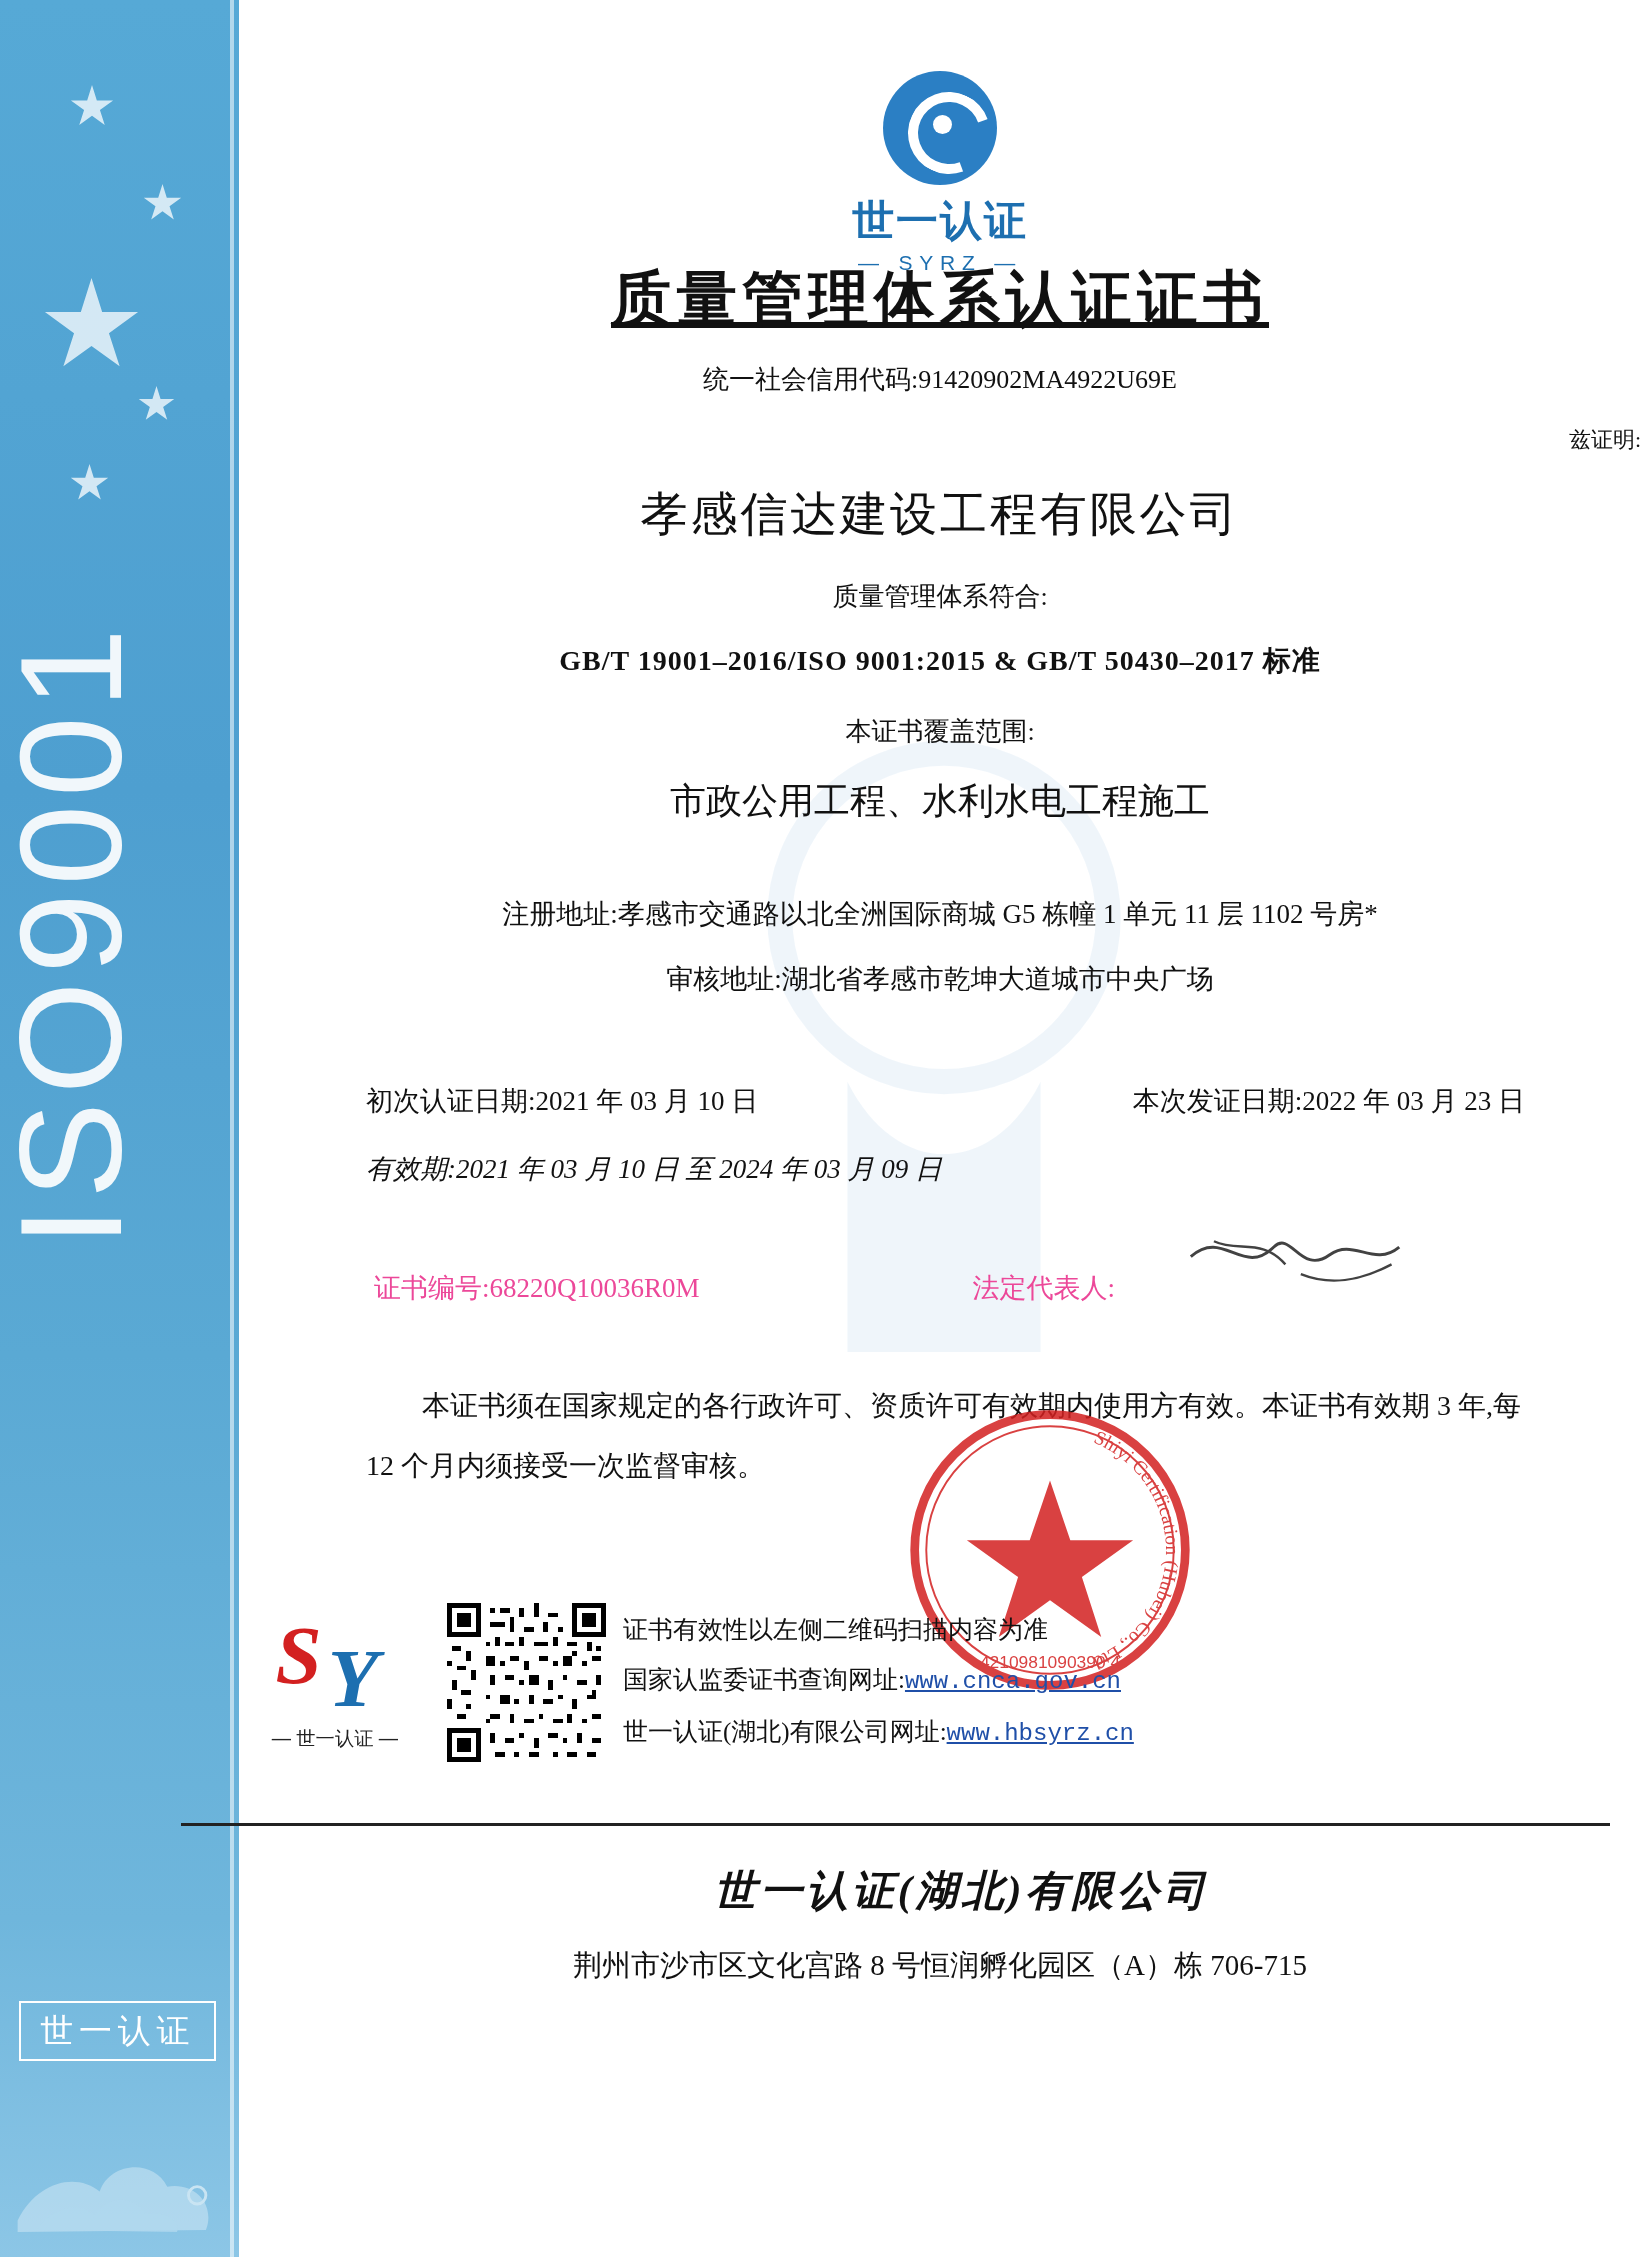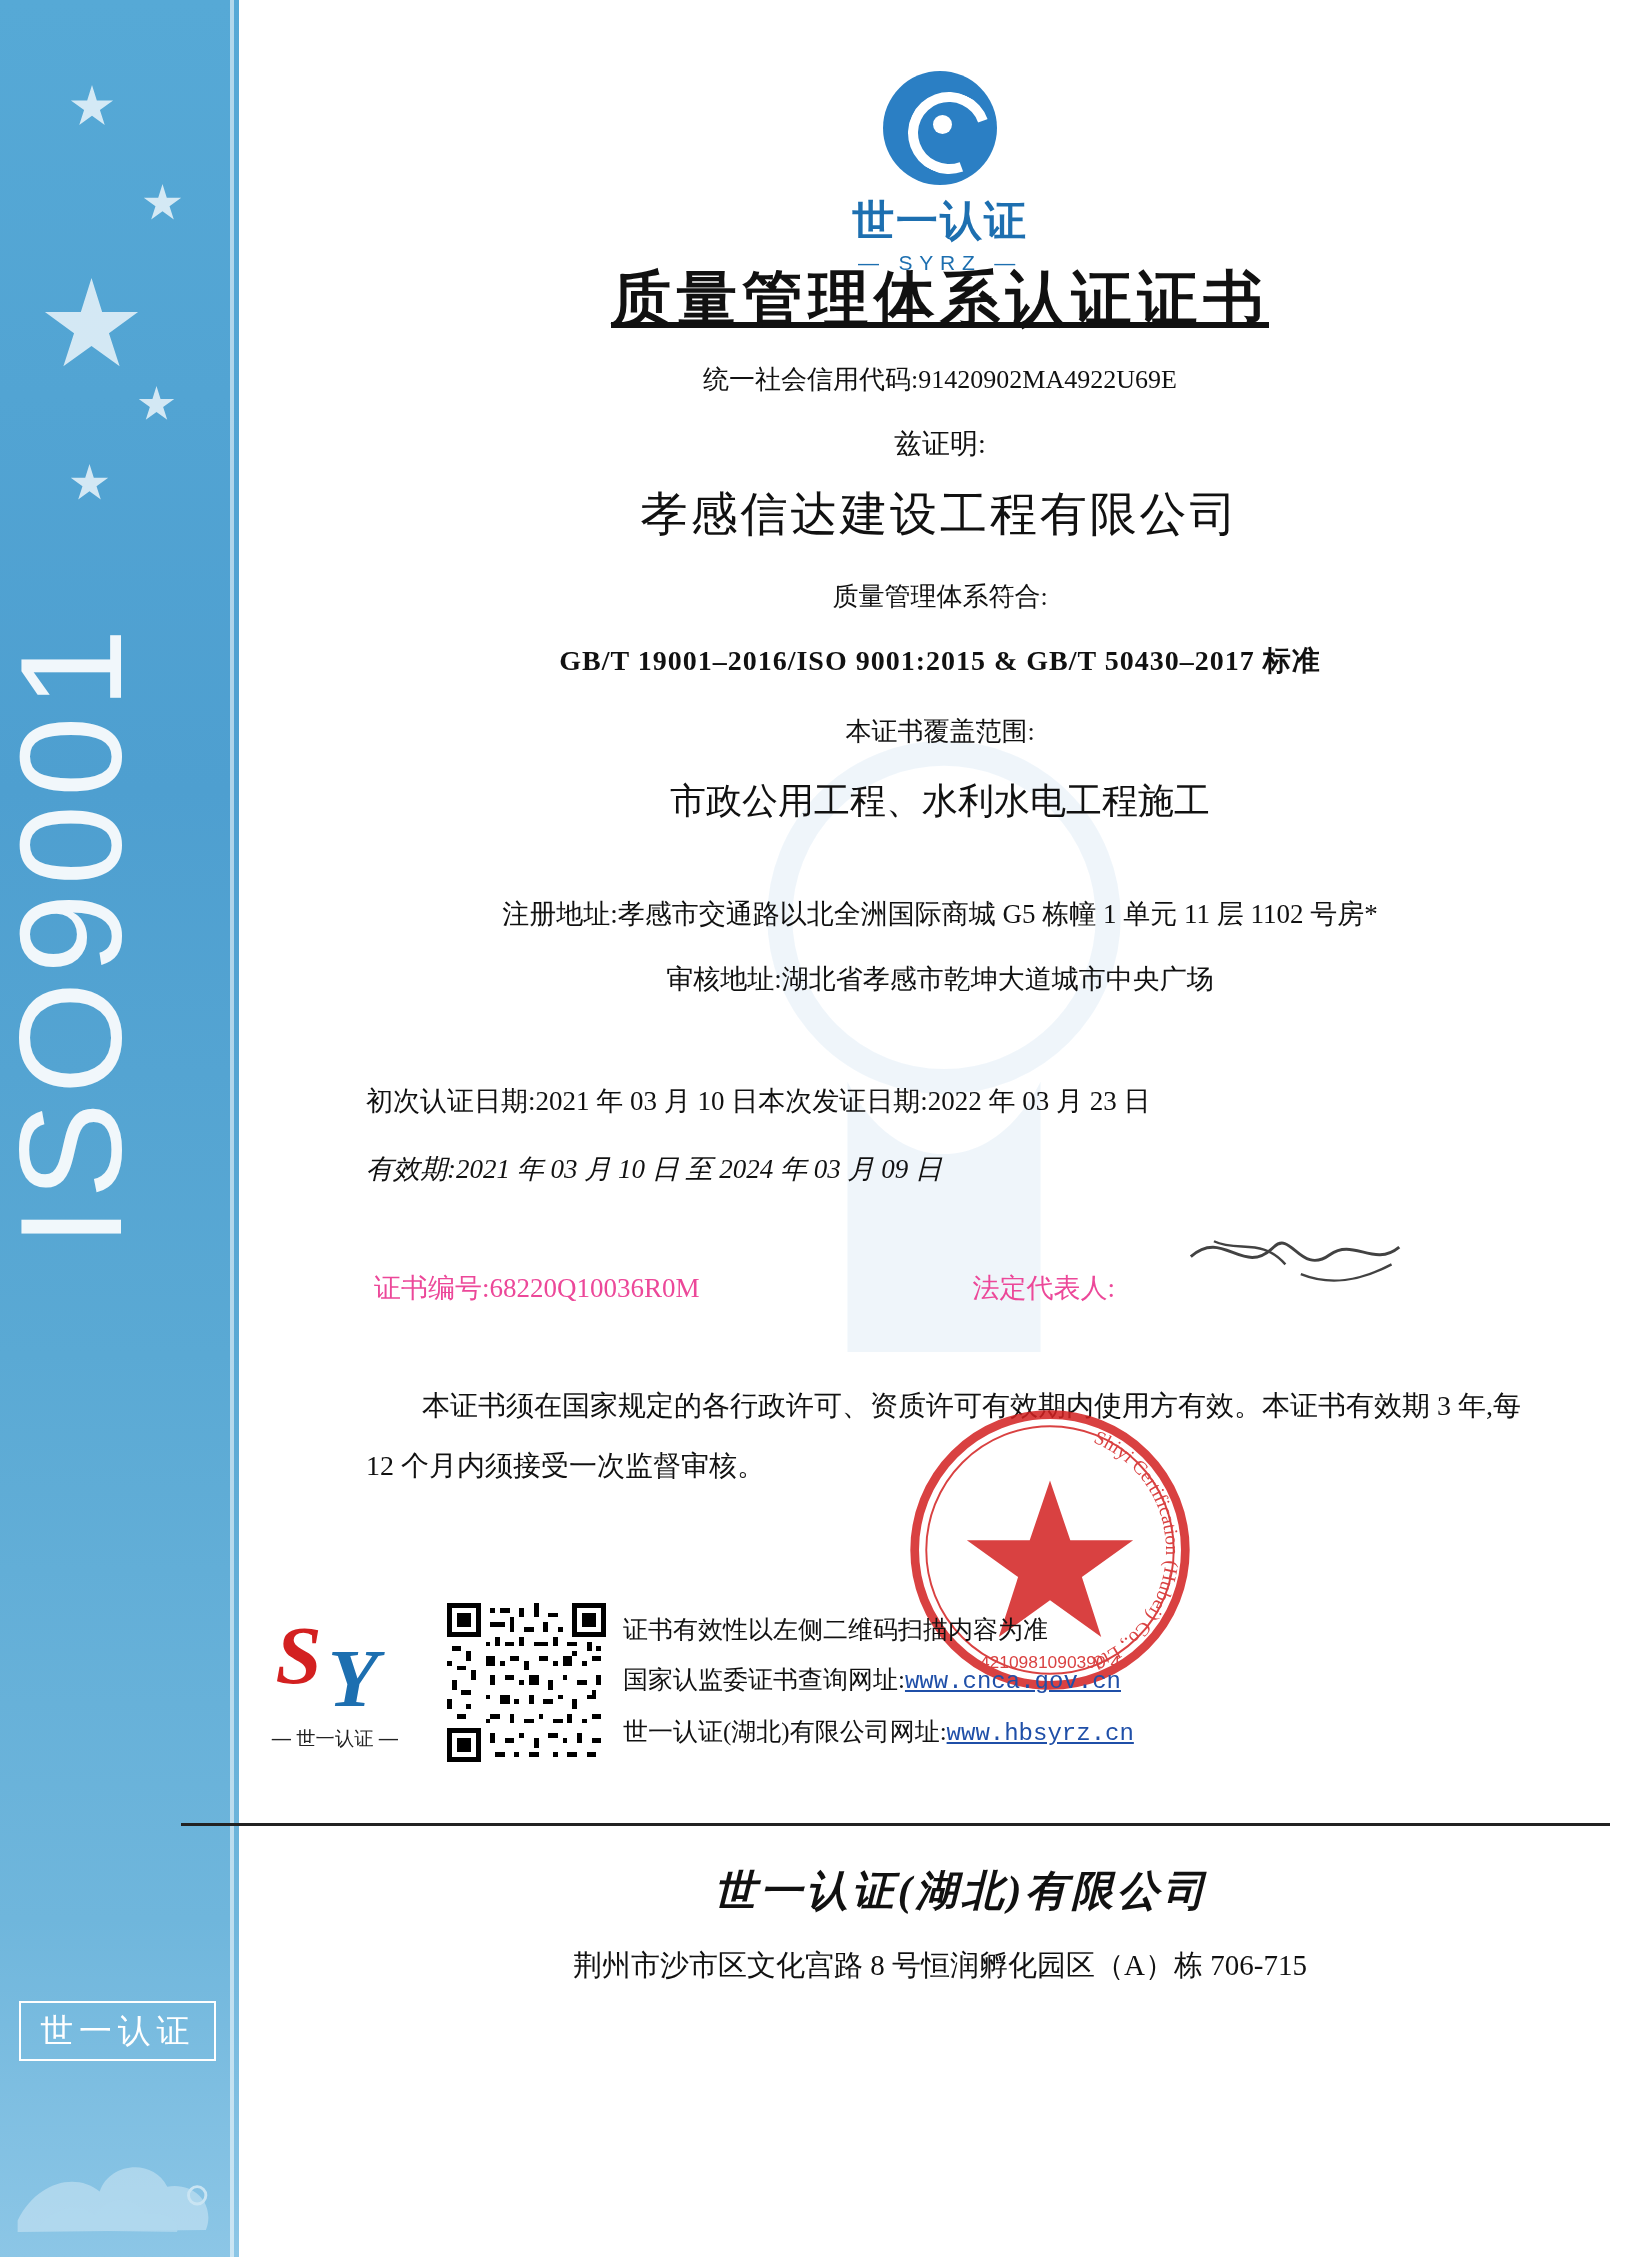--- a/index.html
+++ b/index.html
@@ -166,7 +166,7 @@
     color: #111;
   }
   .credit-code { position: absolute; left:0; right:0; top: 362px; font-size: 26px; }
-  .hereby      { position: absolute; left:0; right:0; top: 425px; font-size: 28px; }
+  .hereby      { position: absolute; left:0; right:0; top: 425px; font-size: 22px; text-align: right; }
   .company     { position: absolute; left:0; right:0; top: 483px; font-size: 47px; font-weight: normal; letter-spacing: 2.9px; }
   .conform     { position: absolute; left:0; right:0; top: 579px; font-size: 26px; }
   .standard    { position: absolute; left:0; right:0; top: 642px; font-size: 28px; font-weight: bold; letter-spacing: 1px; }

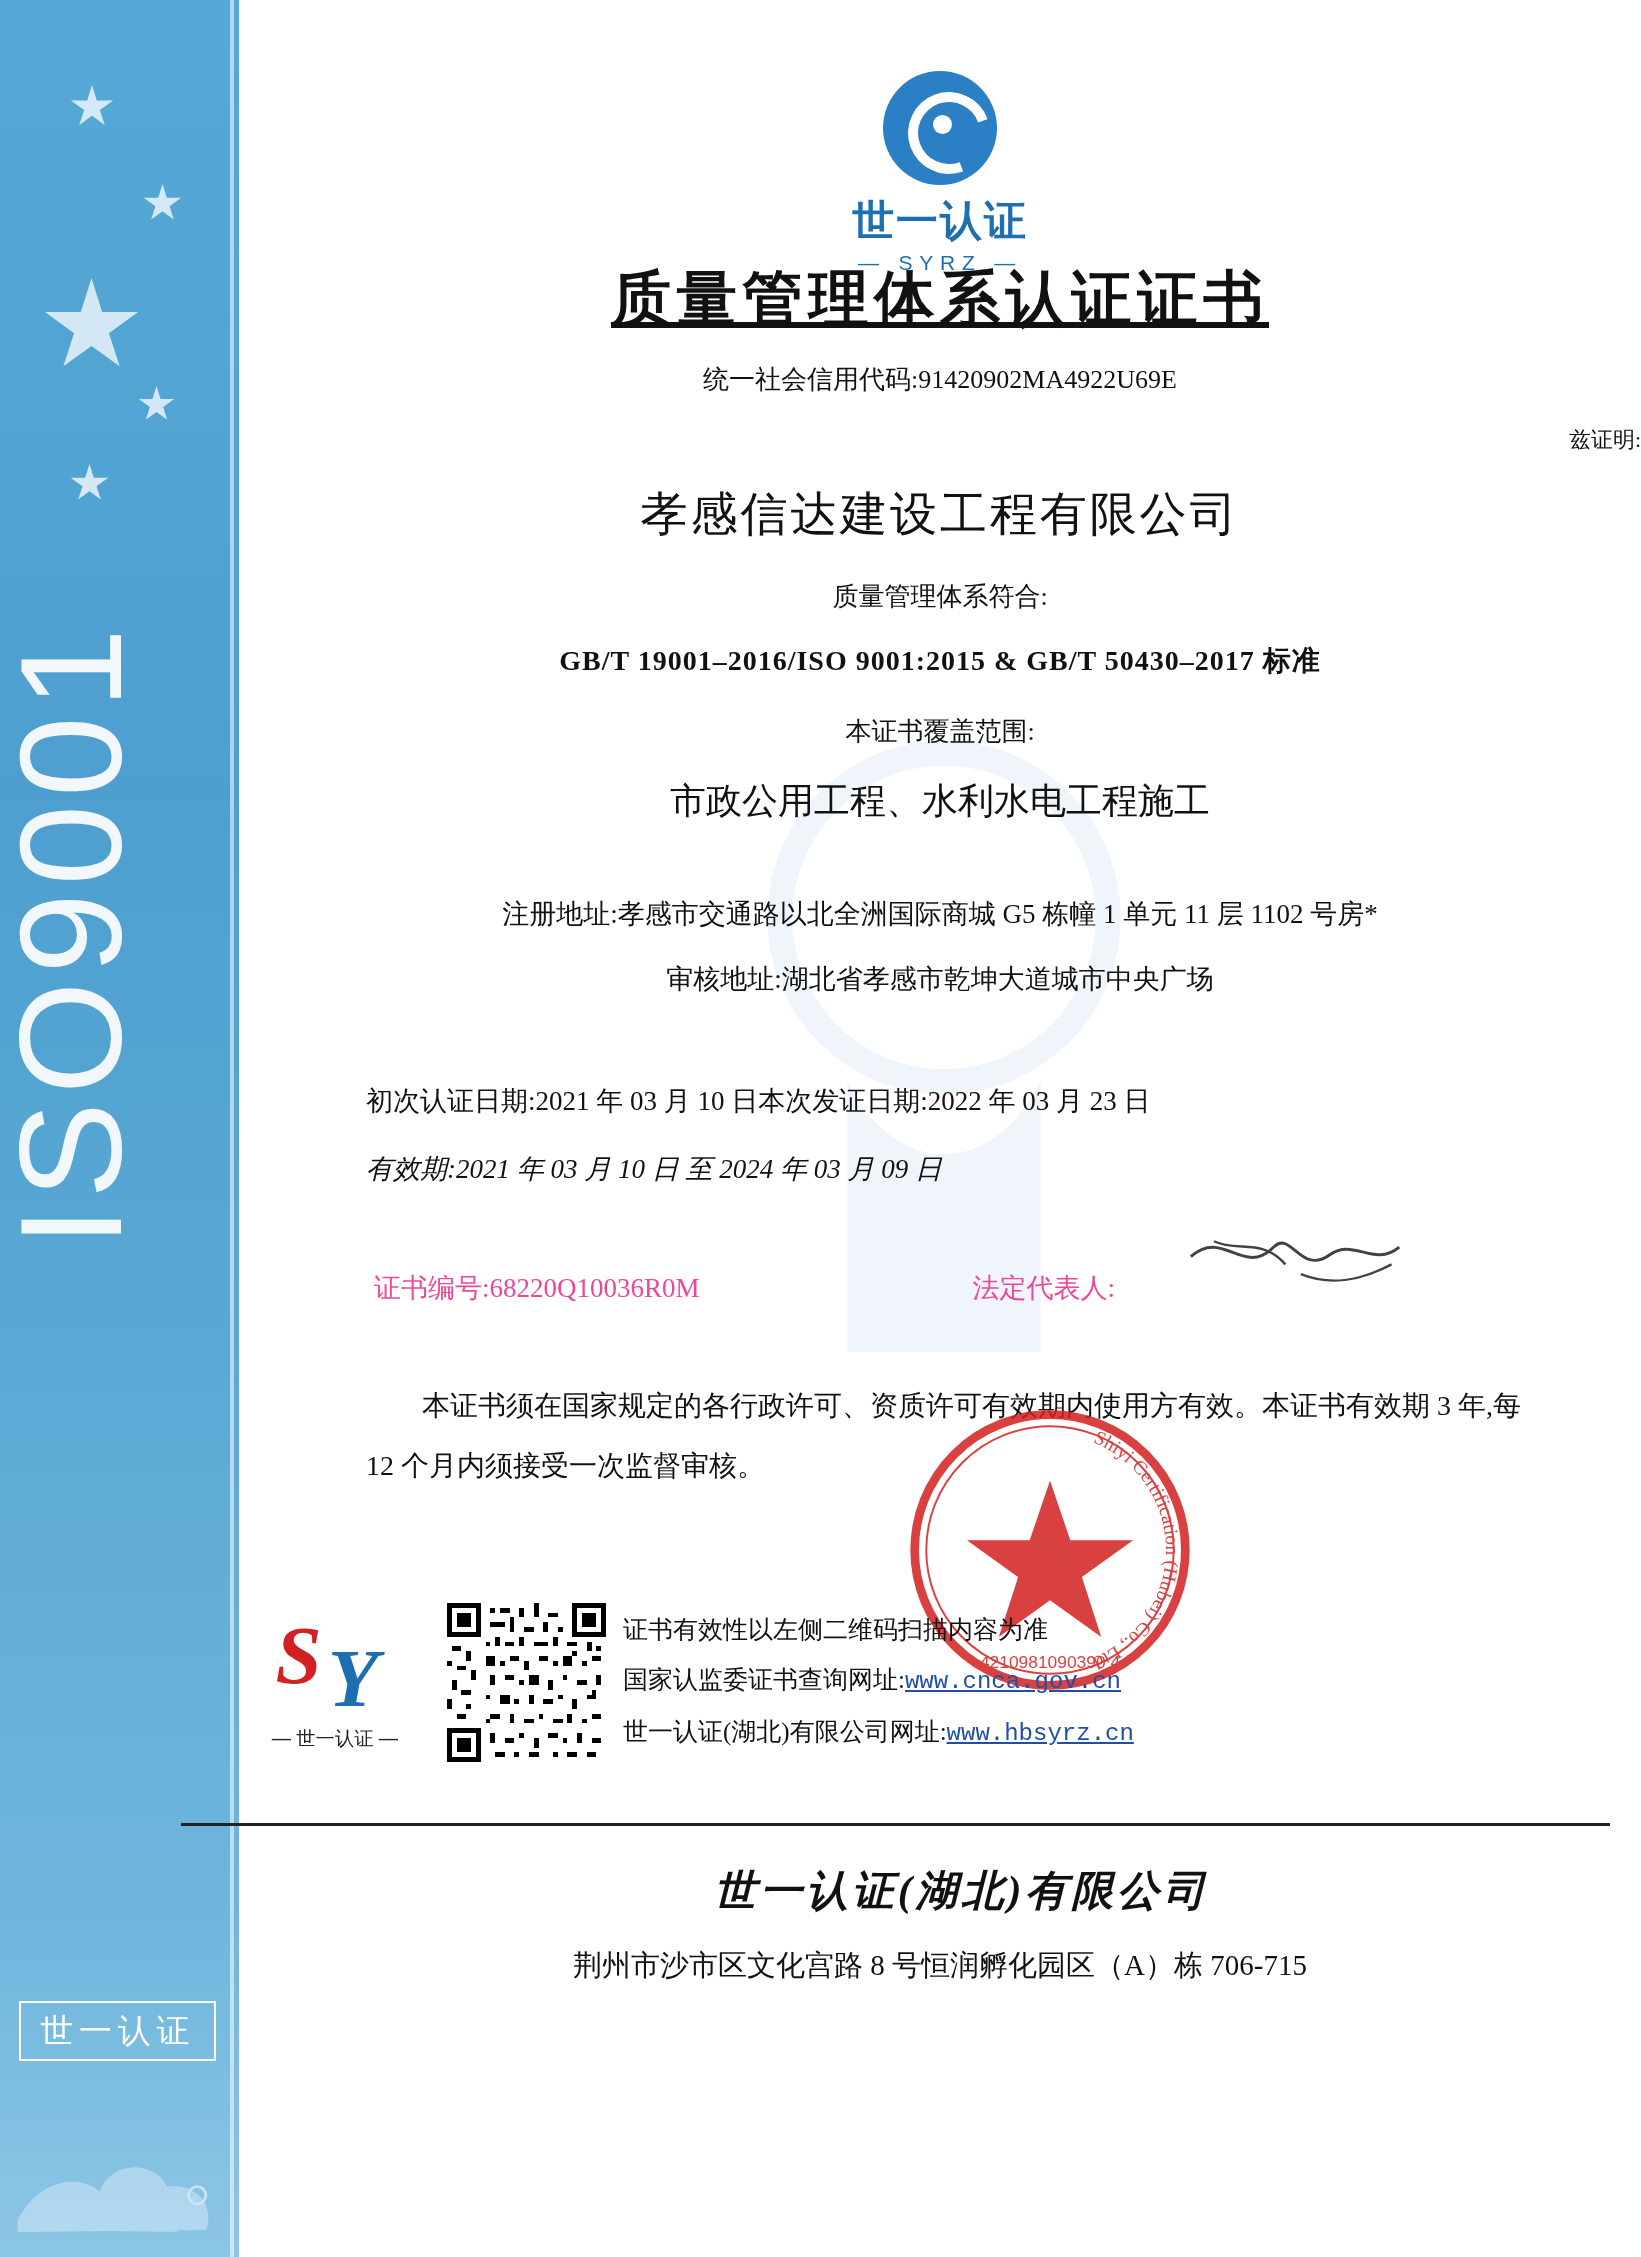--- a/index.html
+++ b/index.html
@@ -180,7 +180,7 @@
     position: absolute;
     left: 127px; right: 116px; top: 1083px;
     display: flex;
-    justify-content: flex-start;
+    justify-content: space-between;
     font-size: 27px;
     color: #111;
   }

